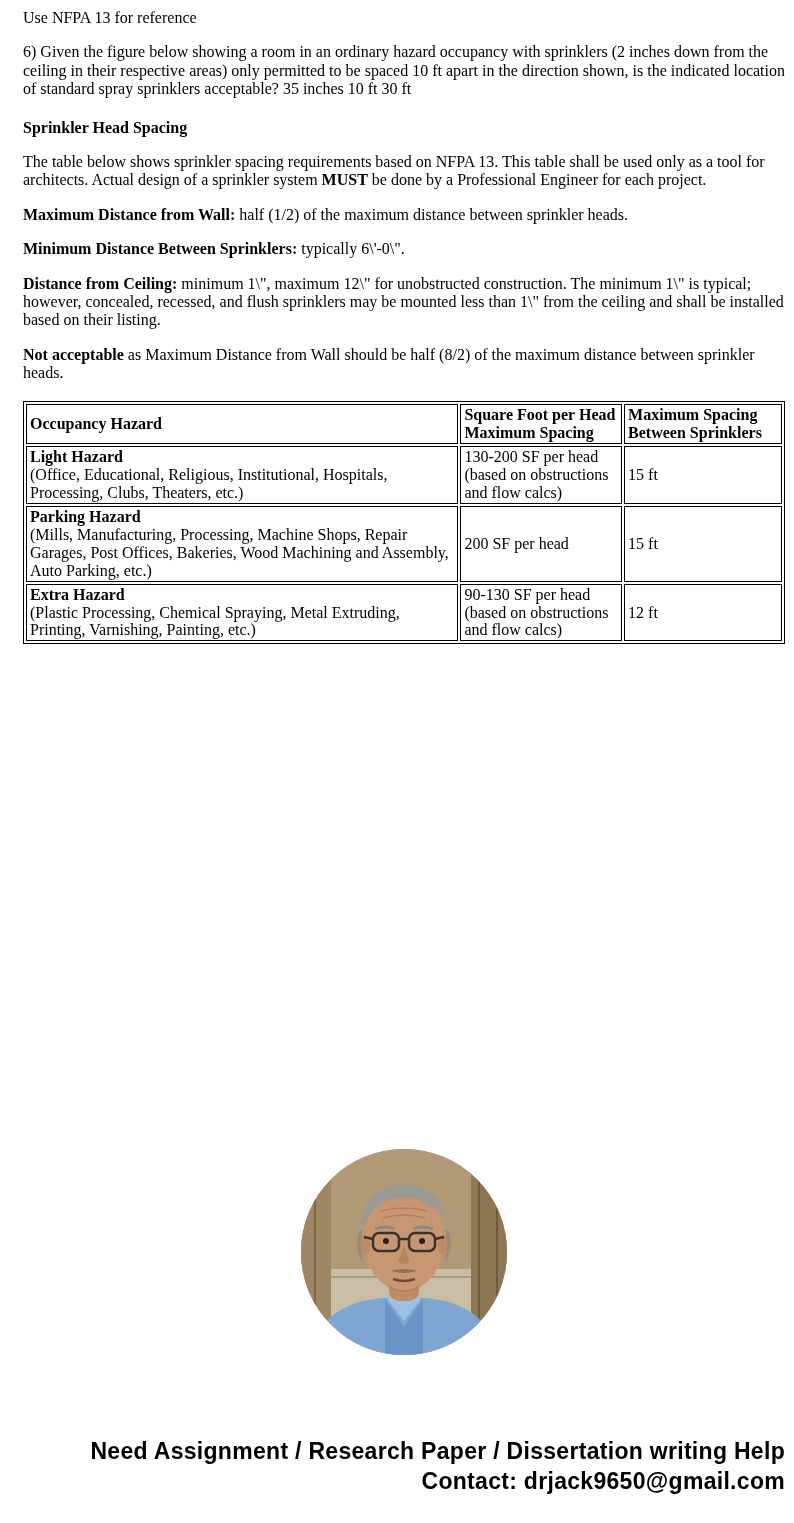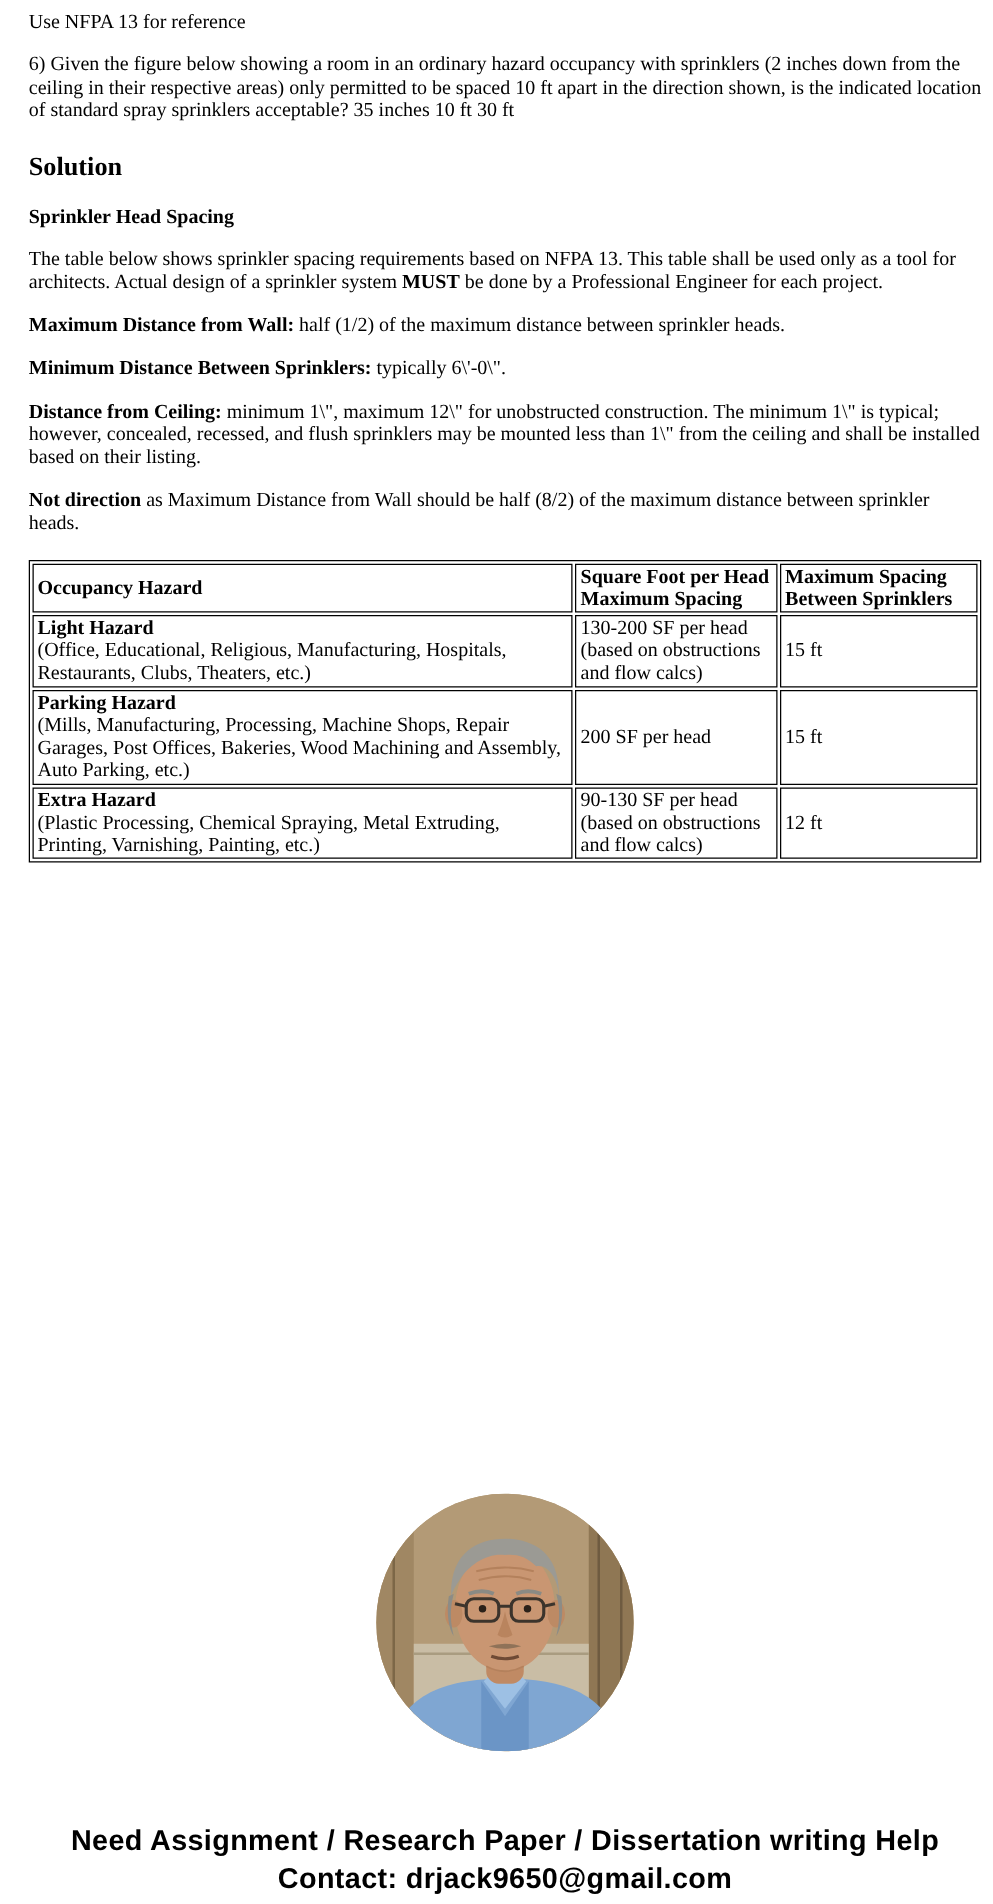--- a/index.html
+++ b/index.html
@@ -88,7 +88,6 @@
 
   <p>6) Given the figure below showing a room in an ordinary hazard occupancy with sprinklers (2 inches down from the ceiling in their respective areas) only permitted to be spaced 10 ft apart in the direction shown, is the indicated location of standard spray sprinklers acceptable? 35 inches 10 ft 30 ft</p>
 
-  <h2 class="solution">Solution</h2>
 
   <div class="subheading">Sprinkler Head Spacing</div>
 

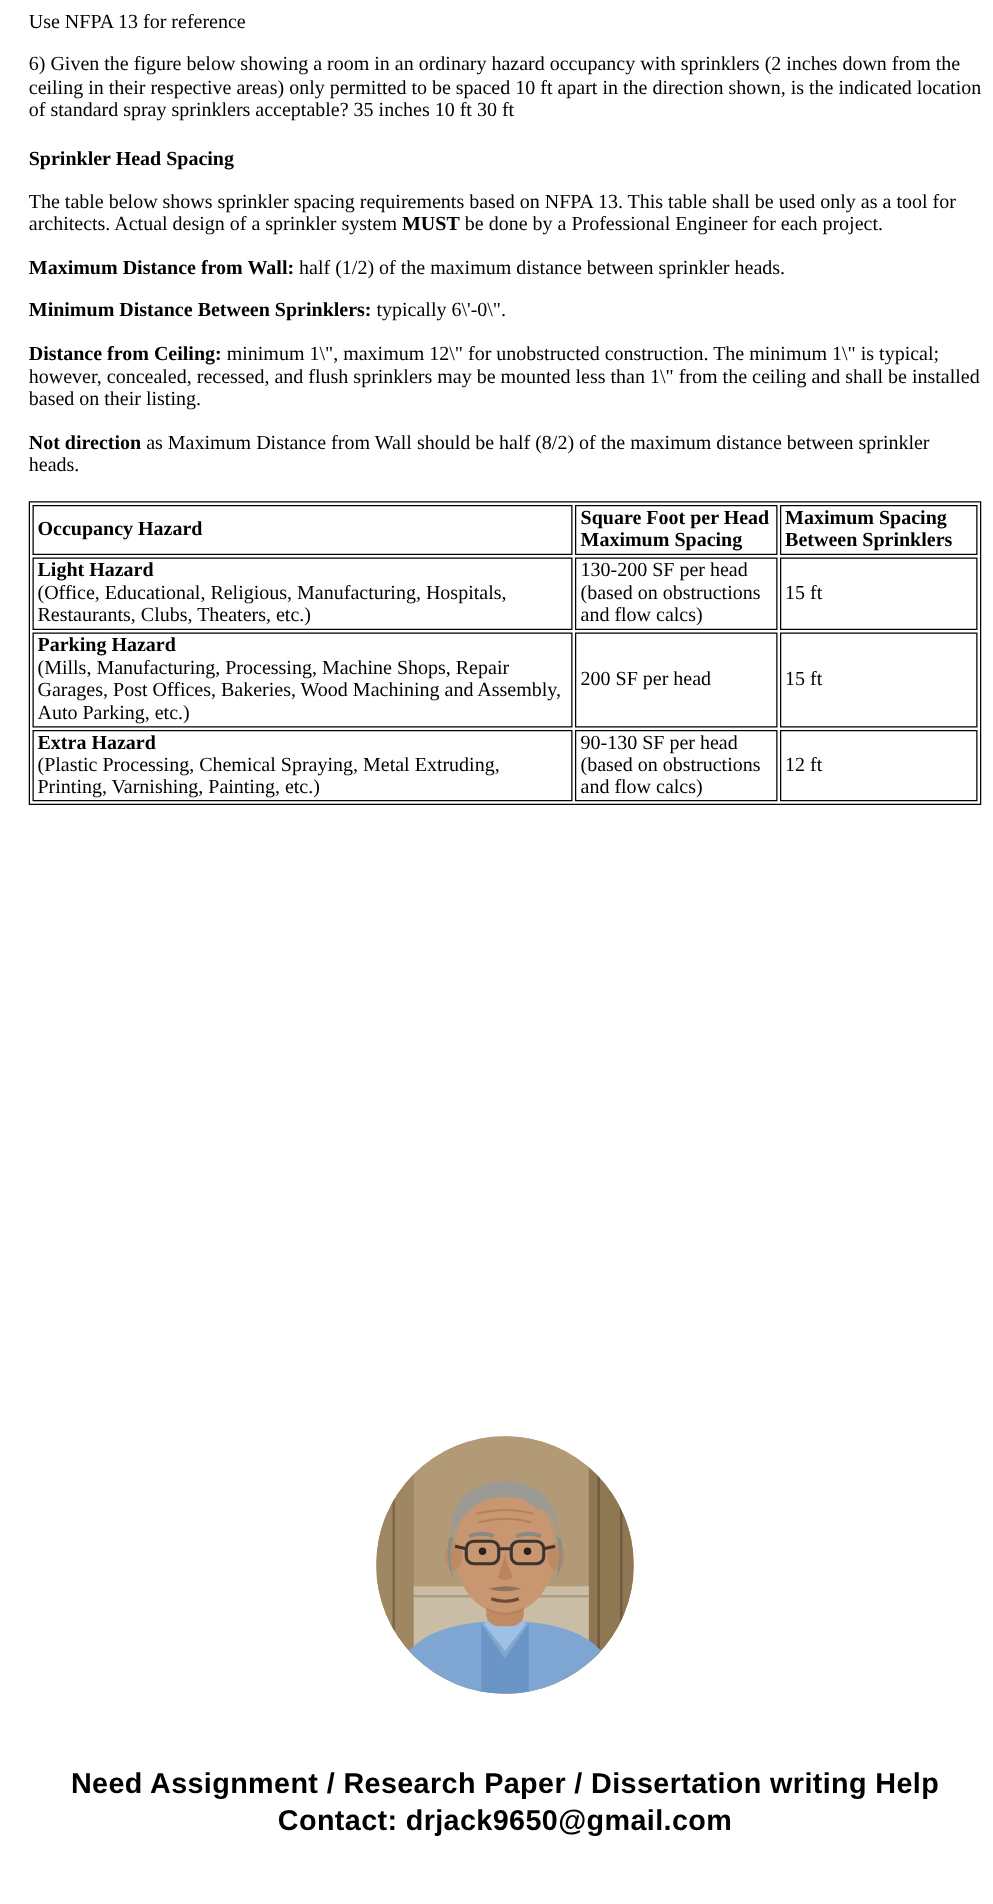--- a/index.html
+++ b/index.html
@@ -99,7 +99,7 @@
 
   <p><span class="b">Distance from Ceiling:</span><span> minimum 1\", maximum 12\" for unobstructed construction. The minimum 1\" is typical; however, concealed, recessed, and flush sprinklers may be mounted less than 1\" from the ceiling and shall be installed based on their listing.</span></p>
 
-  <p><span class="b">Not direction</span><span> as Maximum Distance from Wall should be half (8/2) of the maximum distance between sprinkler heads.</span></p>
+  <p><span class="b">Not acceptable</span><span> as Maximum Distance from Wall should be half (8/2) of the maximum distance between sprinkler heads.</span></p>
 
   <table class="spacing-table">
     <colgroup>

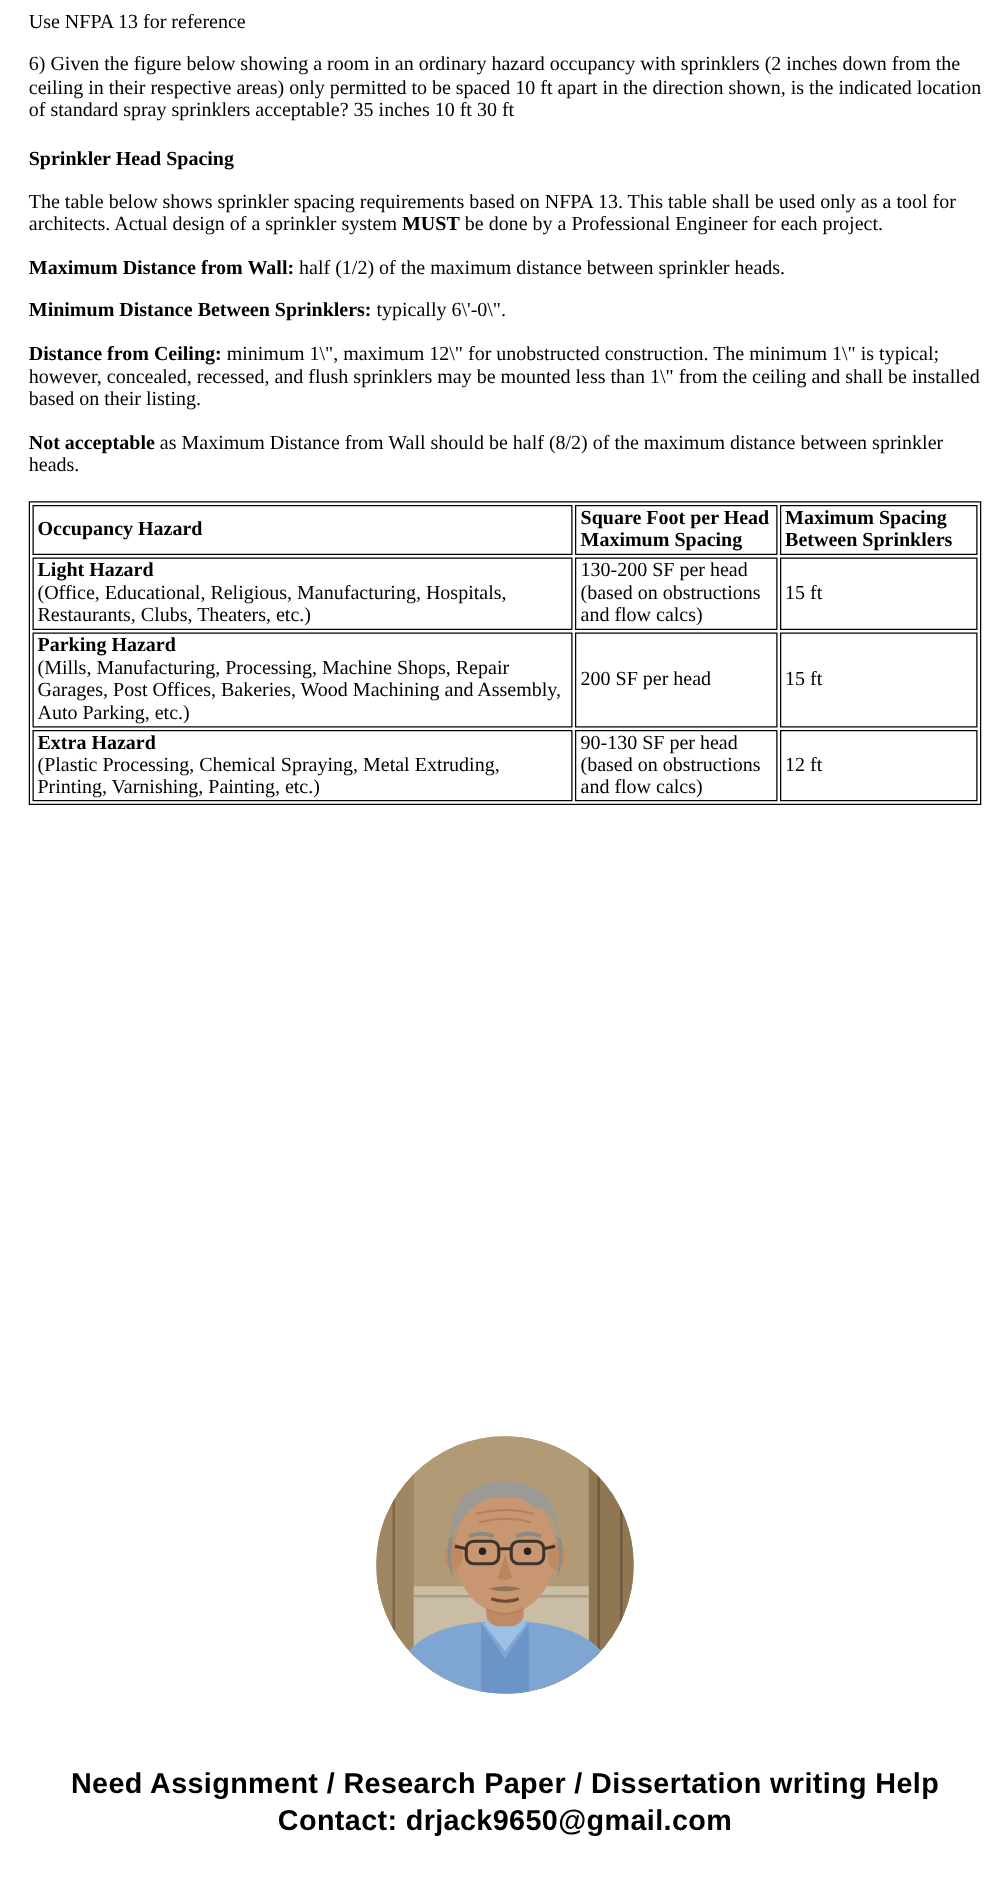--- a/index.html
+++ b/index.html
@@ -116,7 +116,7 @@
 Between Sprinklers</th>
     </tr>
     <tr>
-      <td><span class="b">Light Hazard</span><br><span>(Office, Educational, Religious, Manufacturing, Hospitals, Restaurants, Clubs, Theaters, etc.)</span></td>
+      <td><span class="b">Light Hazard</span><br><span>(Office, Educational, Religious, Institutional, Hospitals, Processing, Clubs, Theaters, etc.)</span></td>
       <td>130-200 SF per head (based on obstructions and flow calcs)</td>
       <td>15 ft</td>
     </tr>

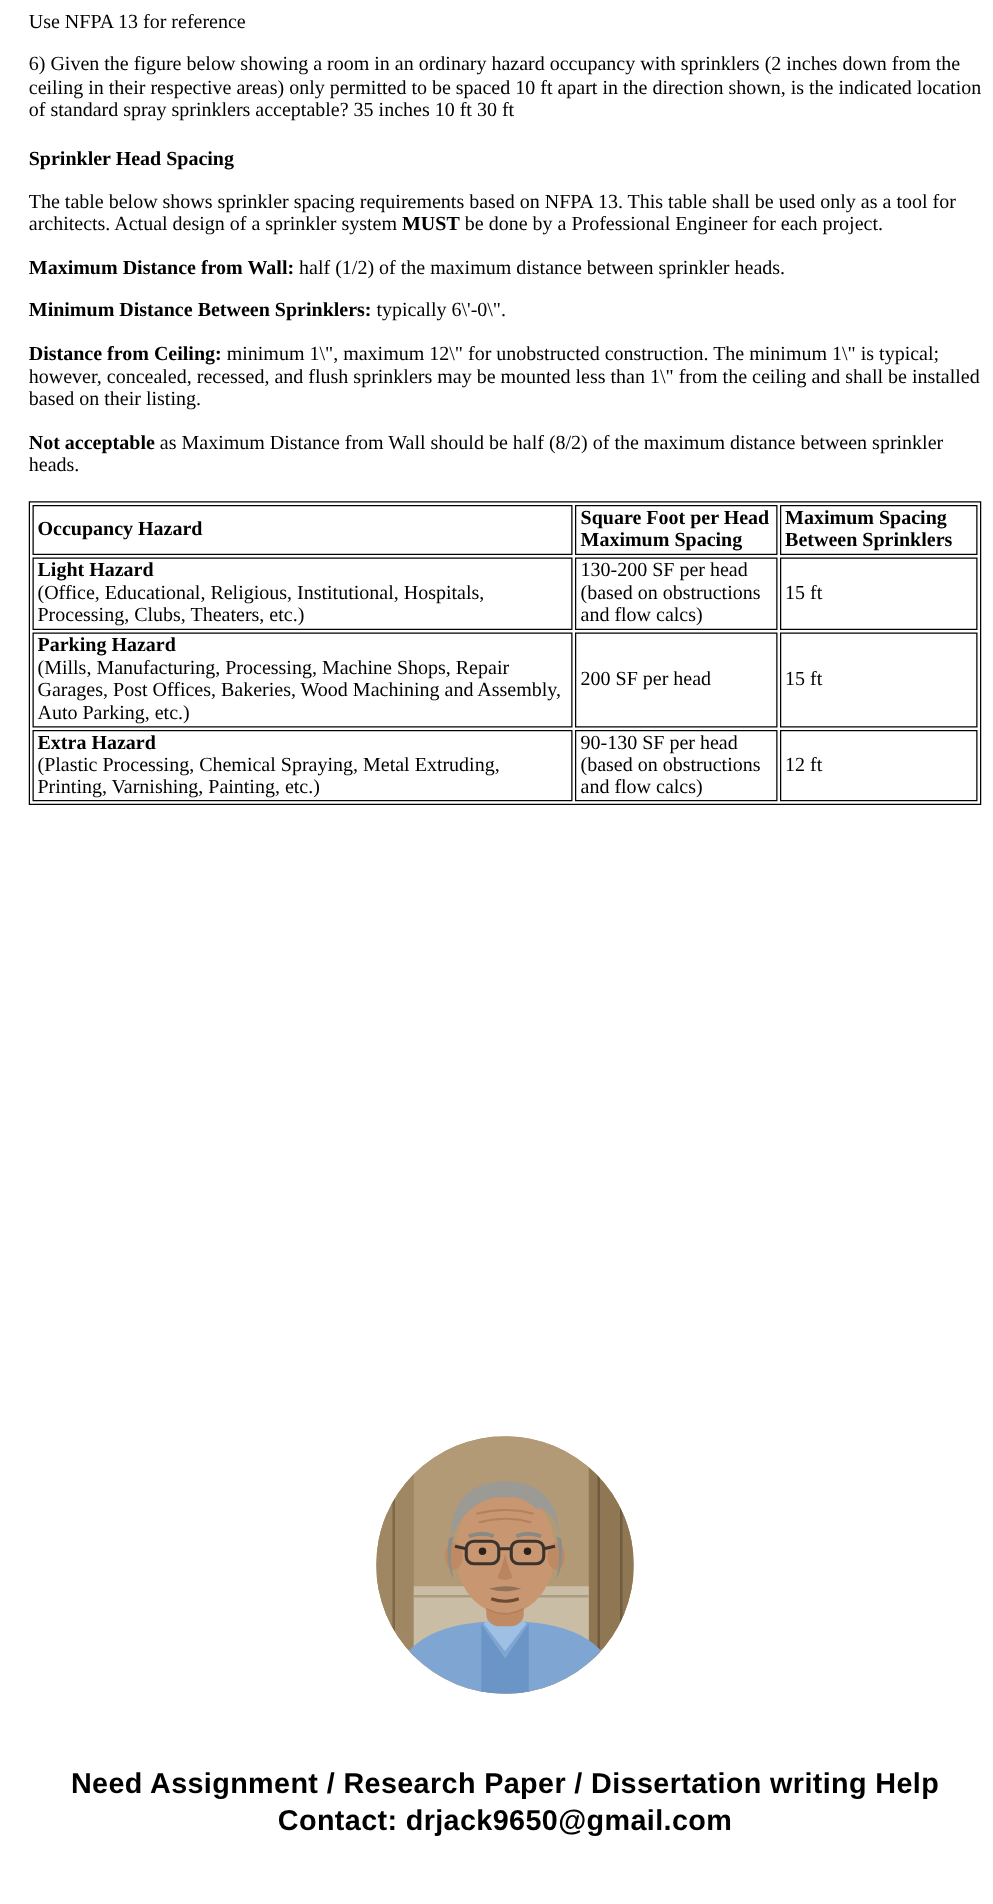--- a/index.html
+++ b/index.html
@@ -69,8 +69,8 @@
   }
   .avatar svg { display: block; }
   .footer {
-    margin-top: 50px;
-    text-align: center;
+    margin-top: 76px;
+    text-align: right;
     font-family: "Liberation Sans", sans-serif;
     font-weight: bold;
     font-size: 23px;

